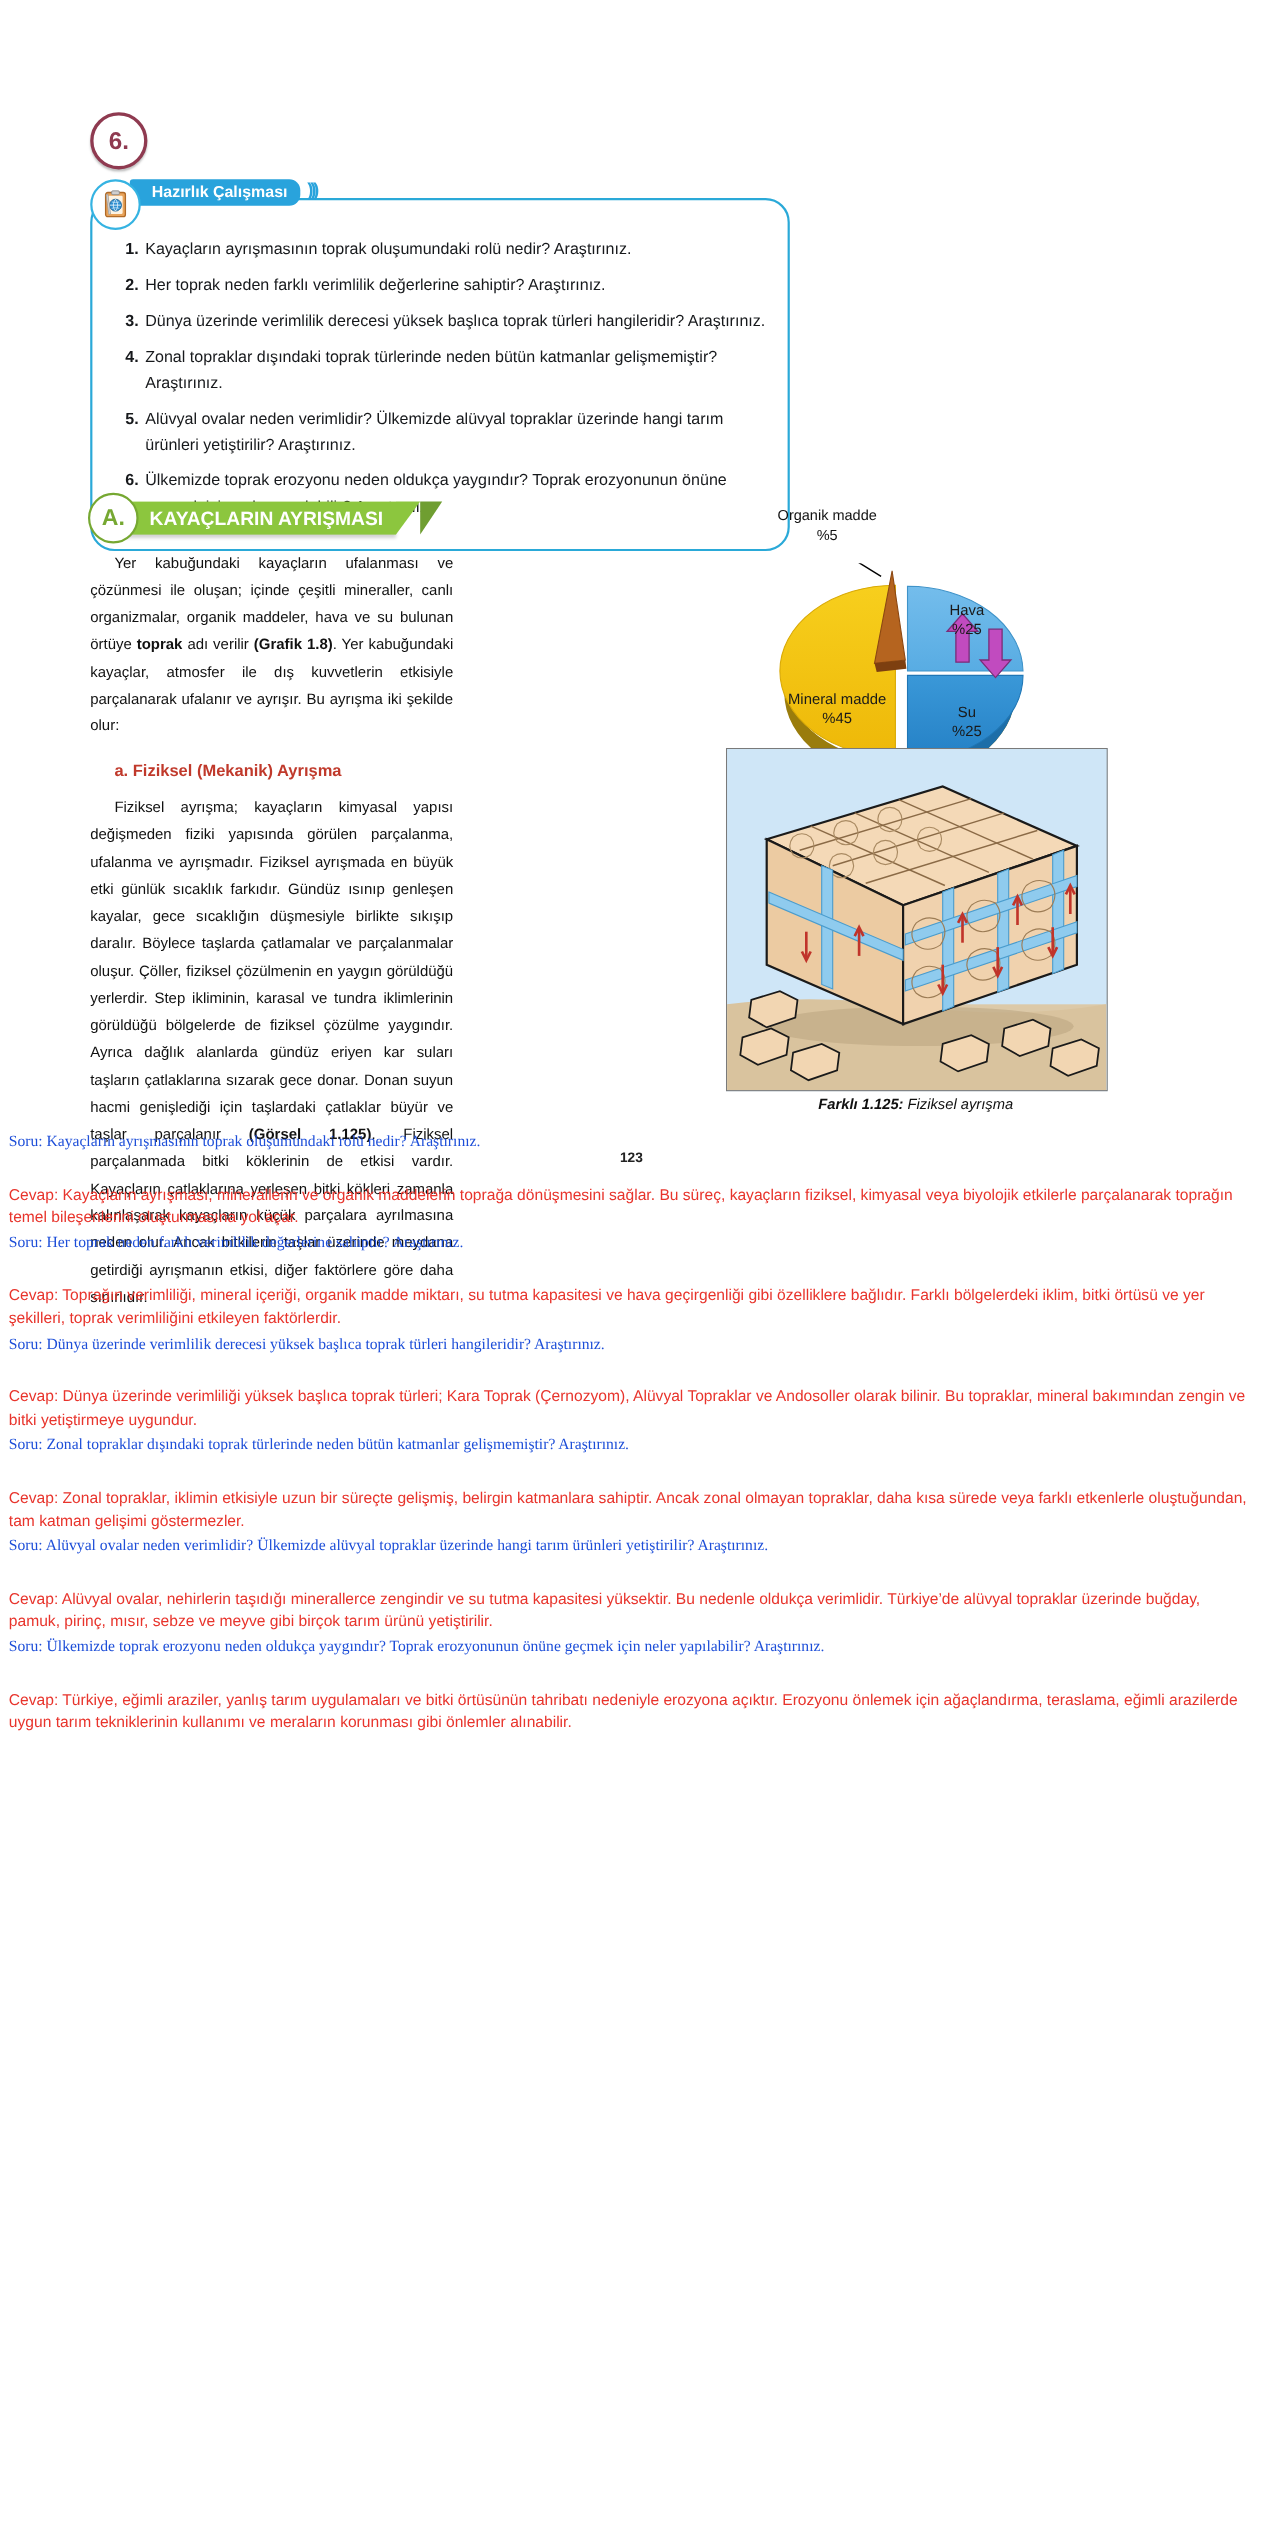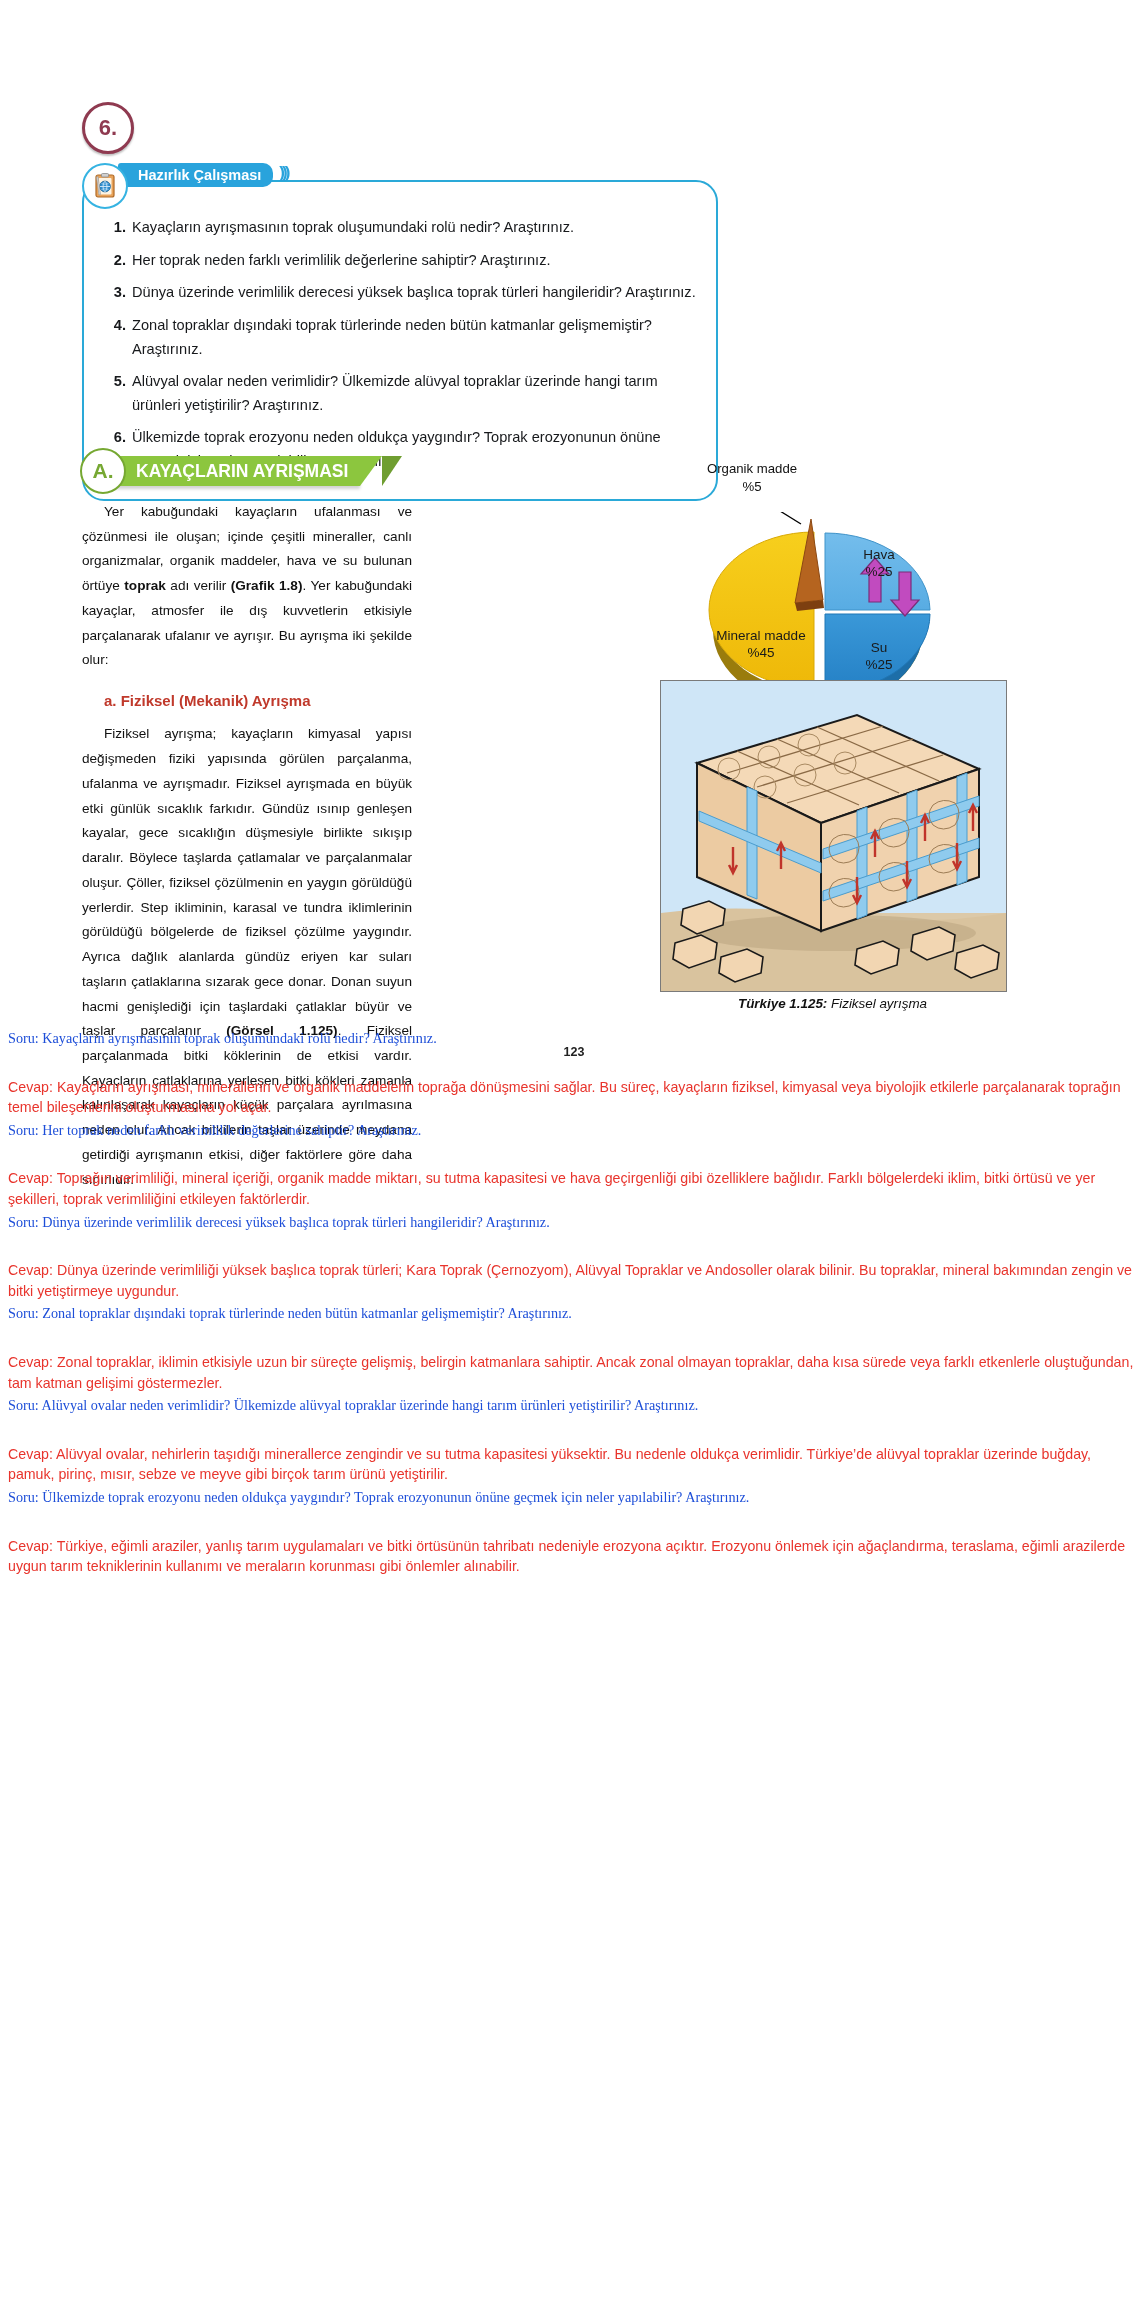--- a/index.html
+++ b/index.html
@@ -383,7 +383,7 @@
     </svg>
   </div>
   <div class="illus-cap">
-    <b>Türkiye 1.125:</b><i> Fiziksel ayrışma</i>
+    <b>Farklı 1.125:</b><i> Fiziksel ayrışma</i>
   </div>
 
   <div class="pageno">123</div>

